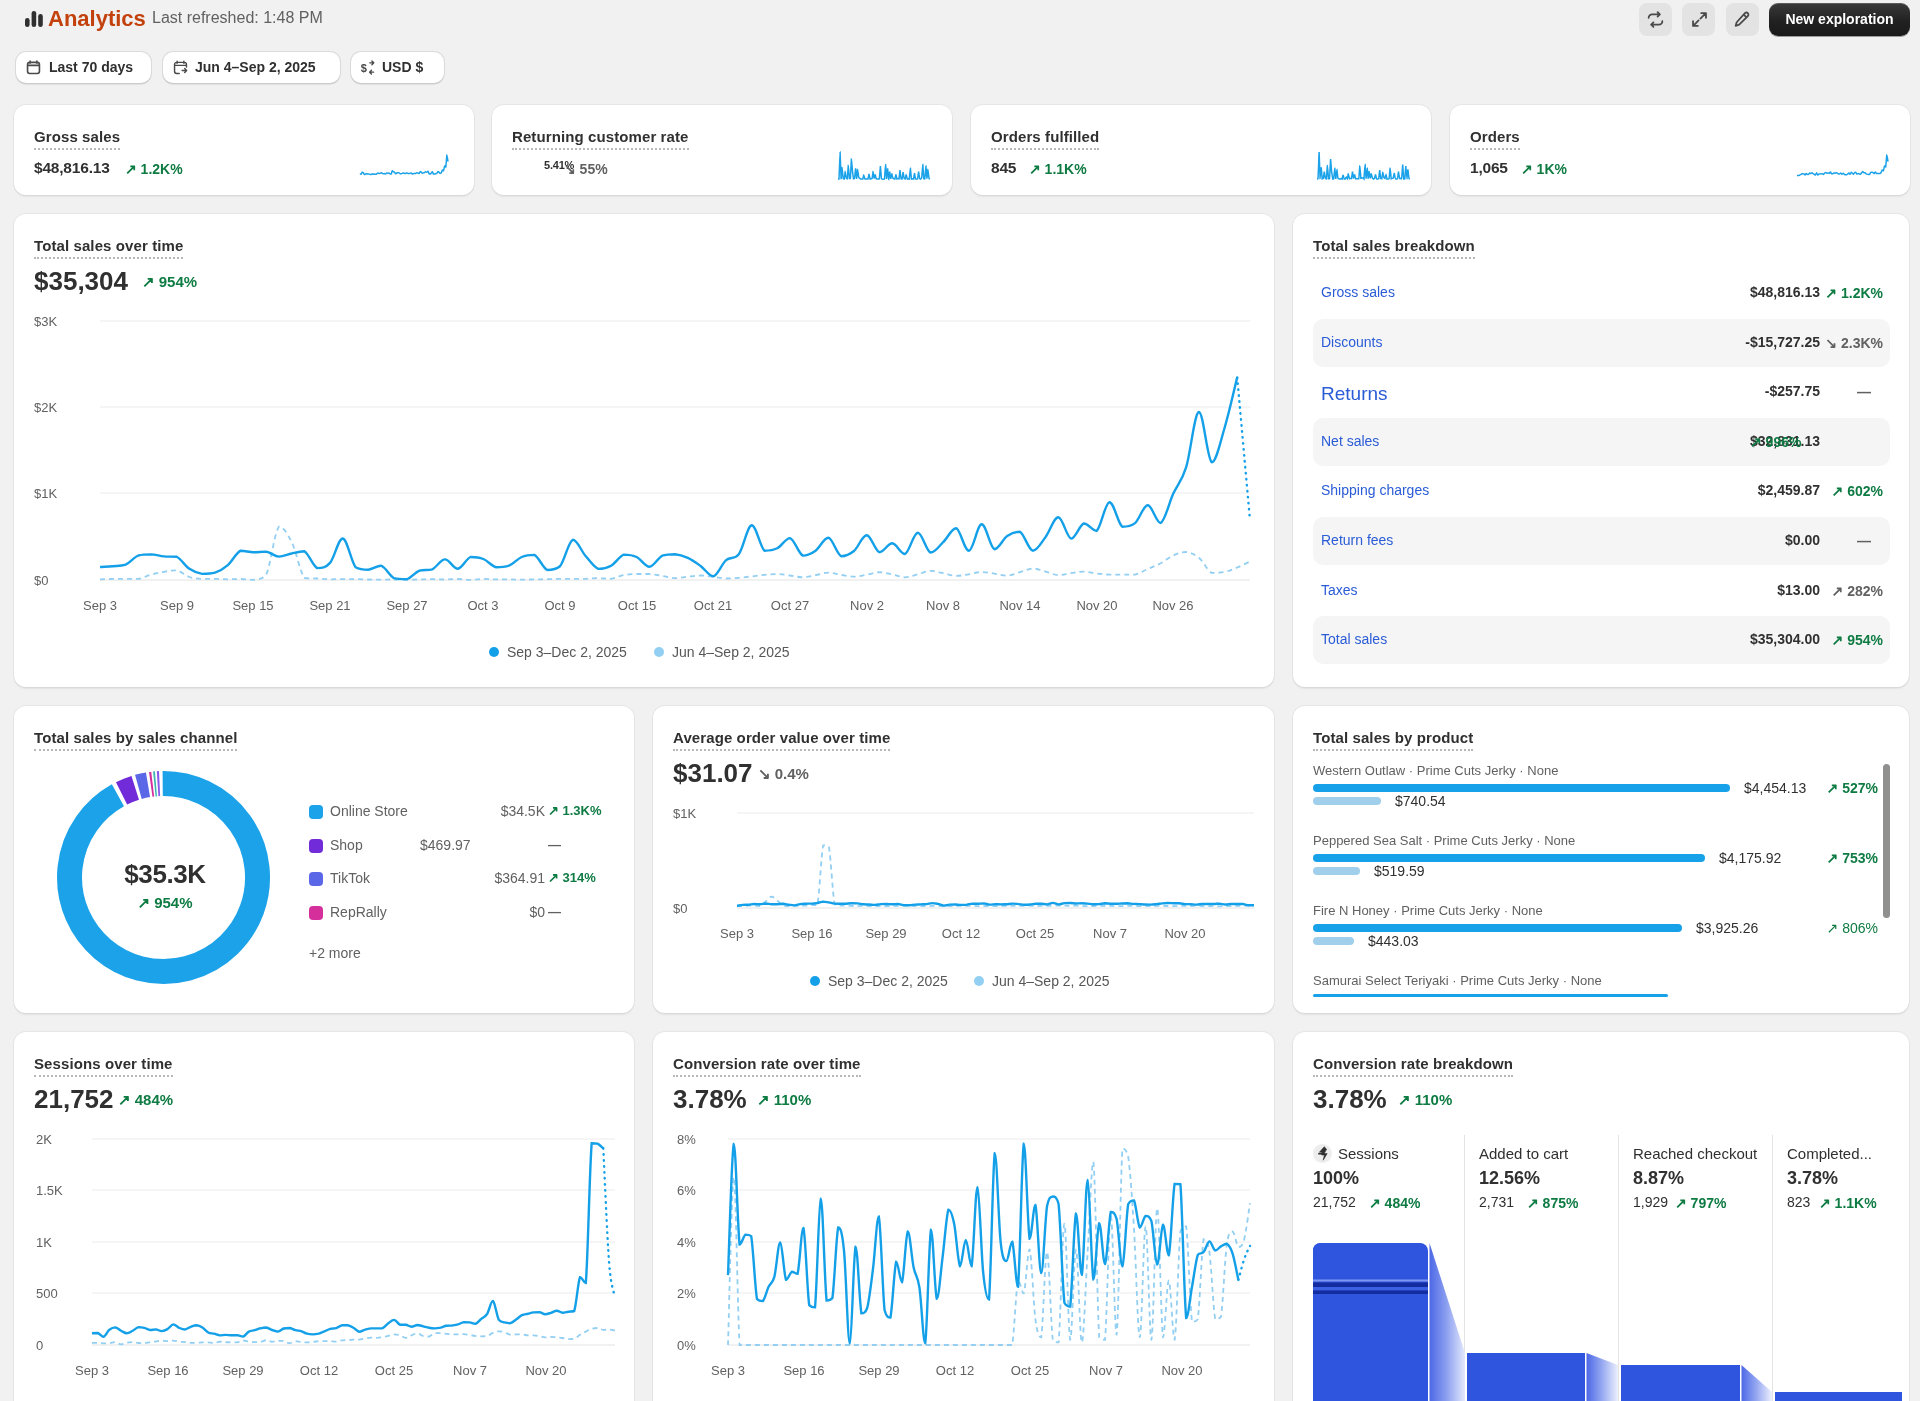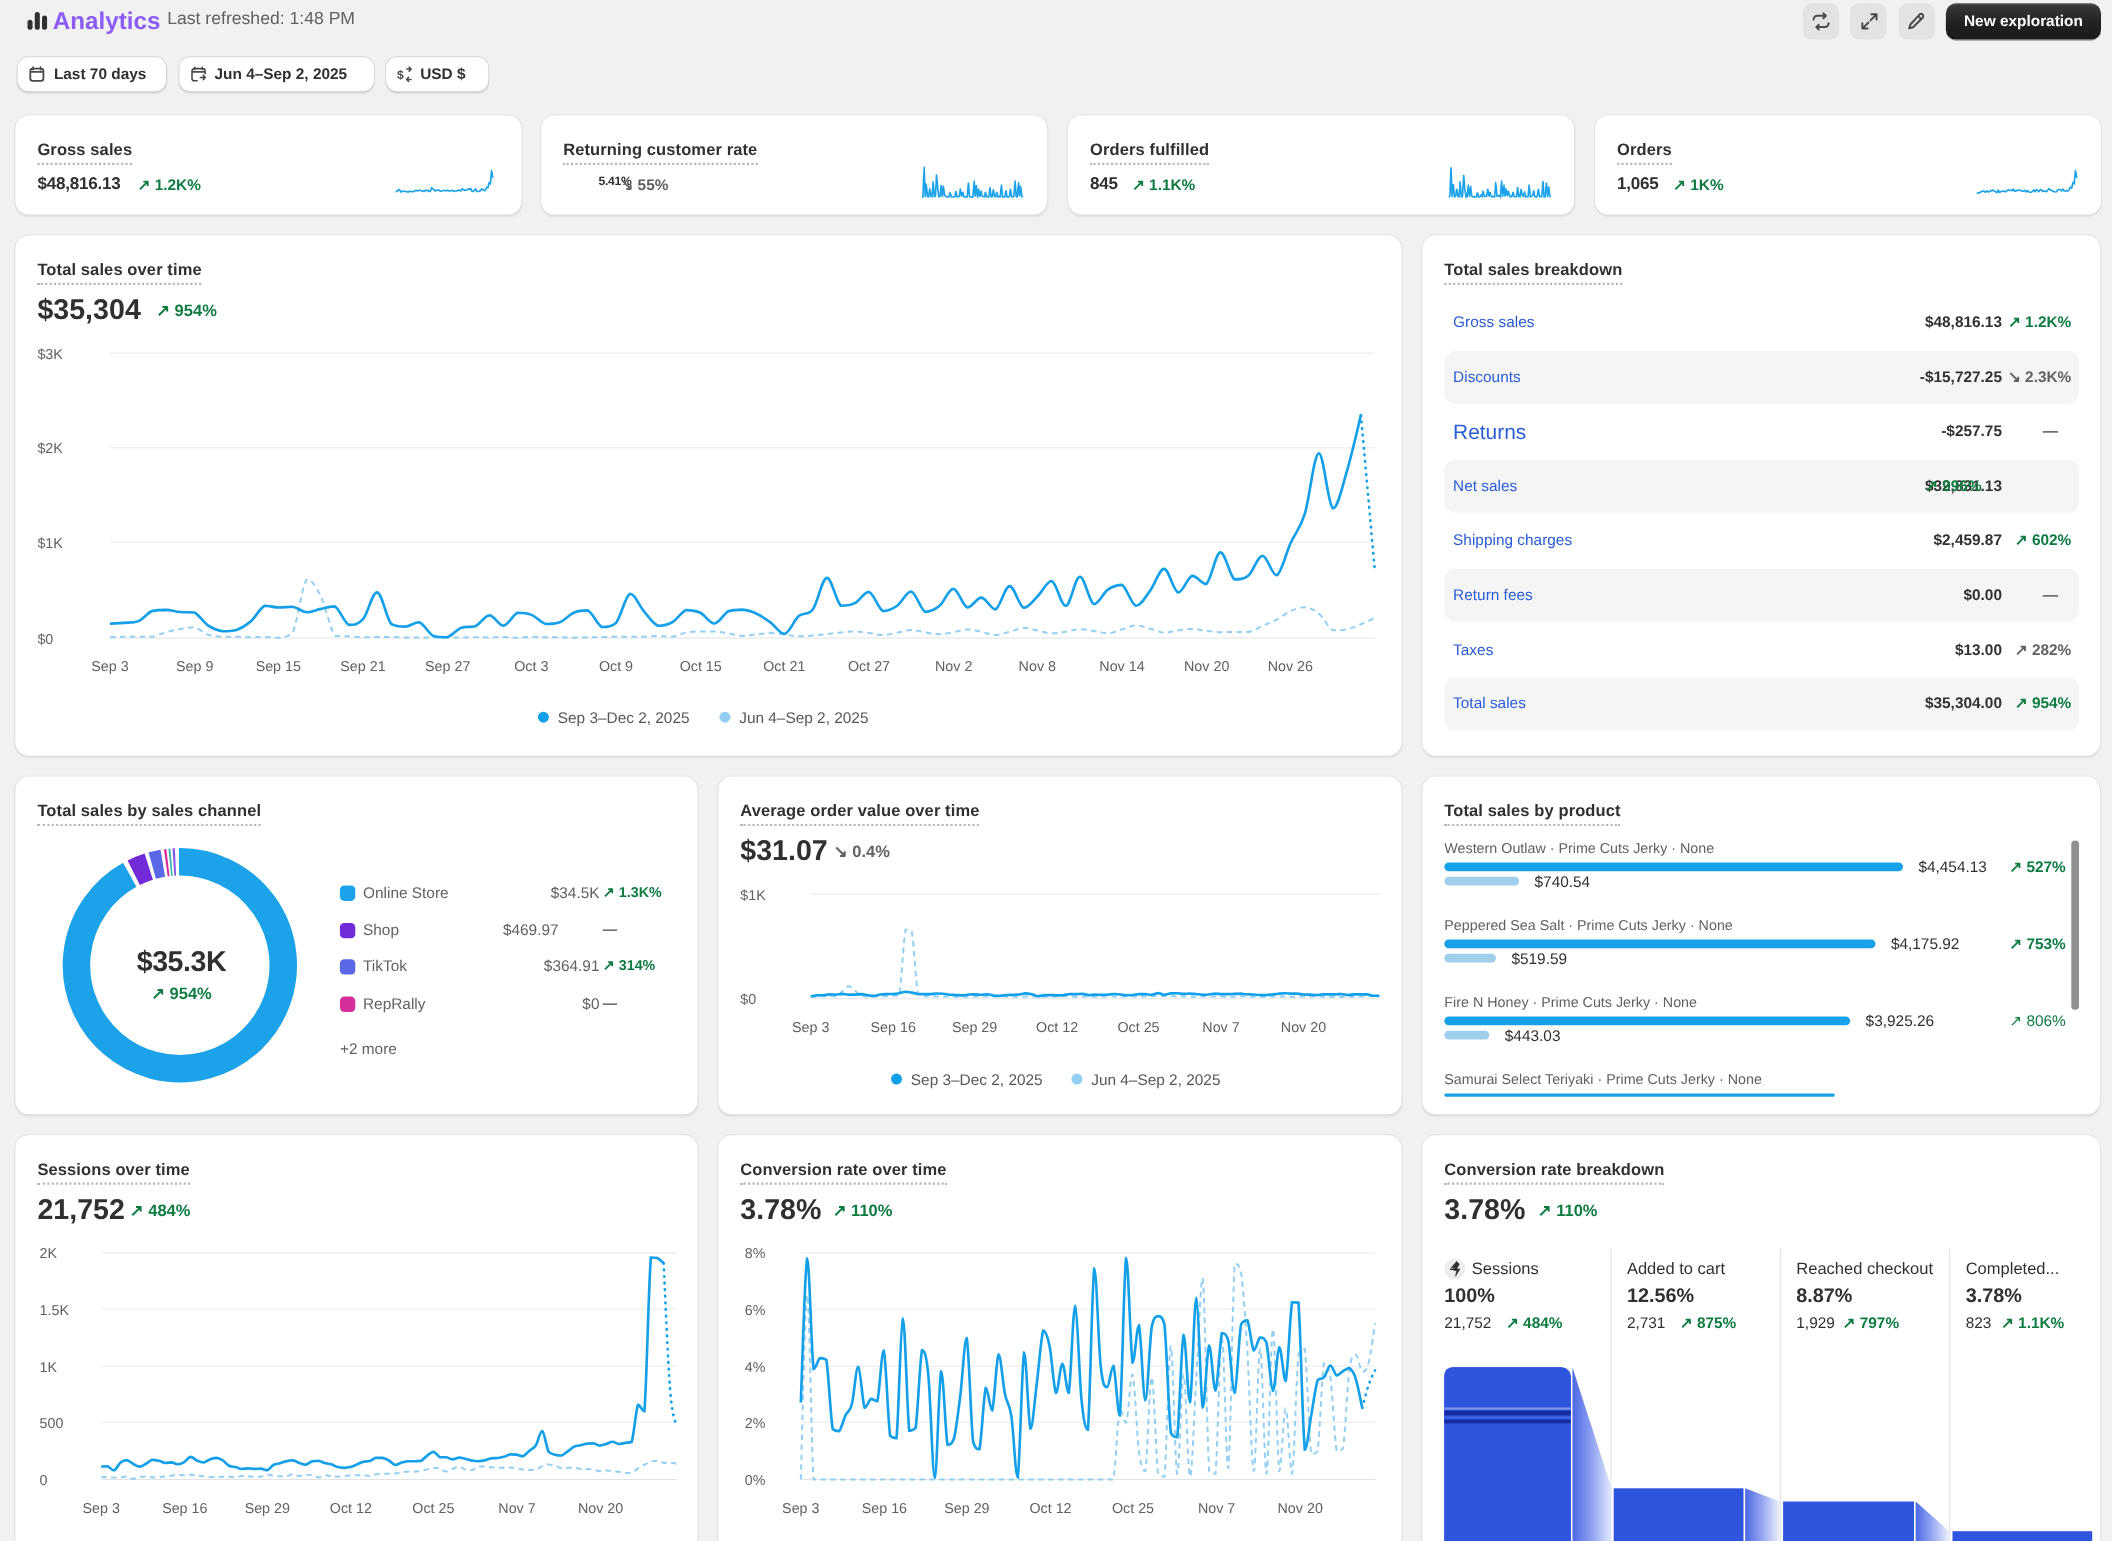--- a/index.html
+++ b/index.html
@@ -22,7 +22,7 @@
  <rect x="7.6" y="2" width="4.6" height="16" rx="2.3" fill="#303030"></rect>
  <rect x="14.2" y="5" width="4.6" height="13" rx="2.3" fill="#303030"></rect>
 </svg>
-<div class="abs" style="left:48px;top:6px;font-size:22px;font-weight:bold;color:#8b5cf6">Analytics</div>
+<div class="abs" style="left:48px;top:6px;font-size:22px;font-weight:bold;color:#c2410c">Analytics</div>
 <div class="abs" style="left:152px;top:9px;font-size:16px;color:#616161">Last refreshed: 1:48 PM</div>
 
 <div class="abs" style="left:1639px;top:3px;width:33px;height:33px;background:#e3e3e3;border-radius:8px"></div>

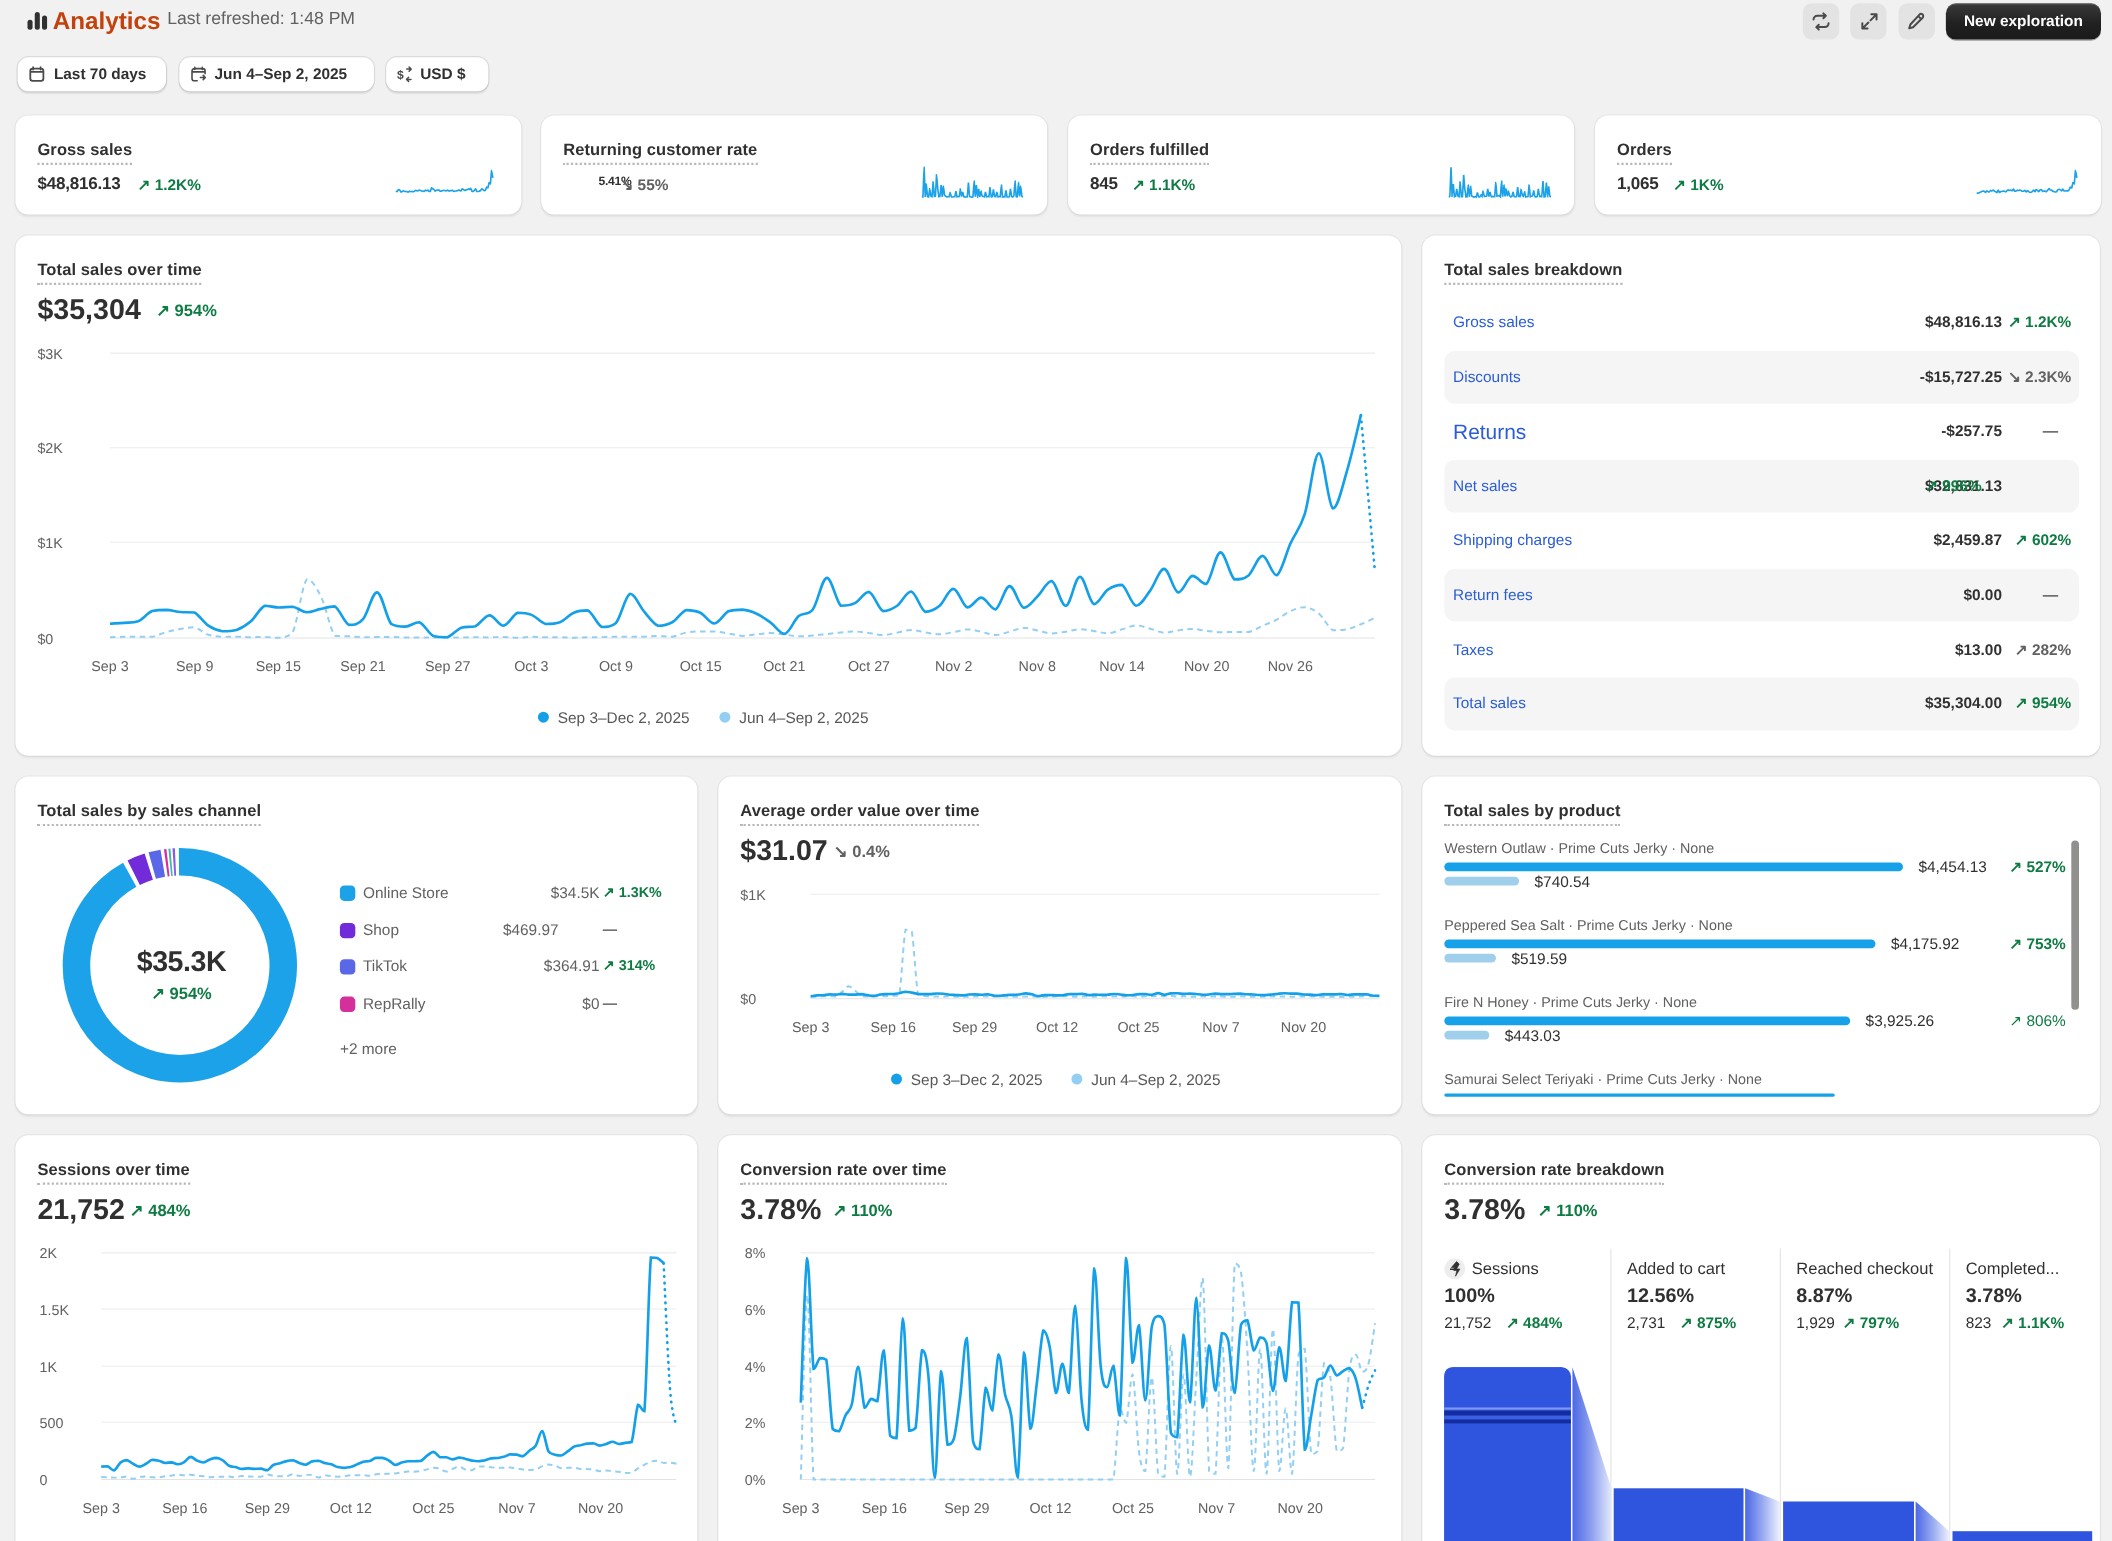--- a/index.html
+++ b/index.html
@@ -179,7 +179,7 @@
 <div class="abs" style="left:548px;top:803px;font-size:13px"><span class="green" style="font-weight:bold">↗ 1.3K%</span></div>
 <div class="abs" style="left:309px;top:838.5px;width:14px;height:14px;border-radius:4px;background:#712bd9"></div>
 <div class="abs" style="left:330px;top:836.5px;font-size:14px;color:#616161">Shop</div>
-<div class="abs" style="left:420px;top:836.5px;width:125px;text-align:center;font-size:14px;color:#616161">$469.97</div>
+<div class="abs" style="left:420px;top:836.5px;width:125px;text-align:left;font-size:14px;color:#616161">$469.97</div>
 <div class="abs" style="left:548px;top:836.5px;font-size:13px"><span class="grey" style="font-weight:bold">—</span></div>
 <div class="abs" style="left:309px;top:872.0px;width:14px;height:14px;border-radius:4px;background:#5a68e8"></div>
 <div class="abs" style="left:330px;top:870.0px;font-size:14px;color:#616161">TikTok</div>

